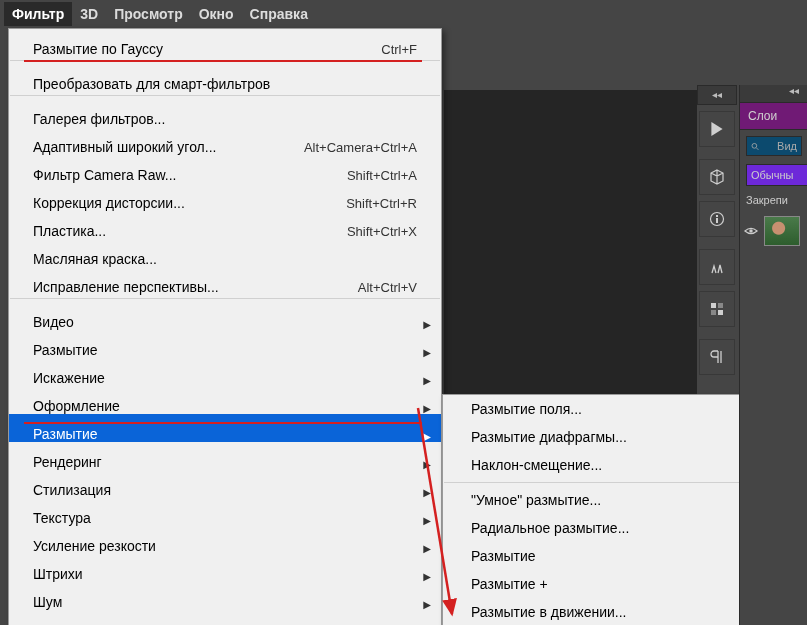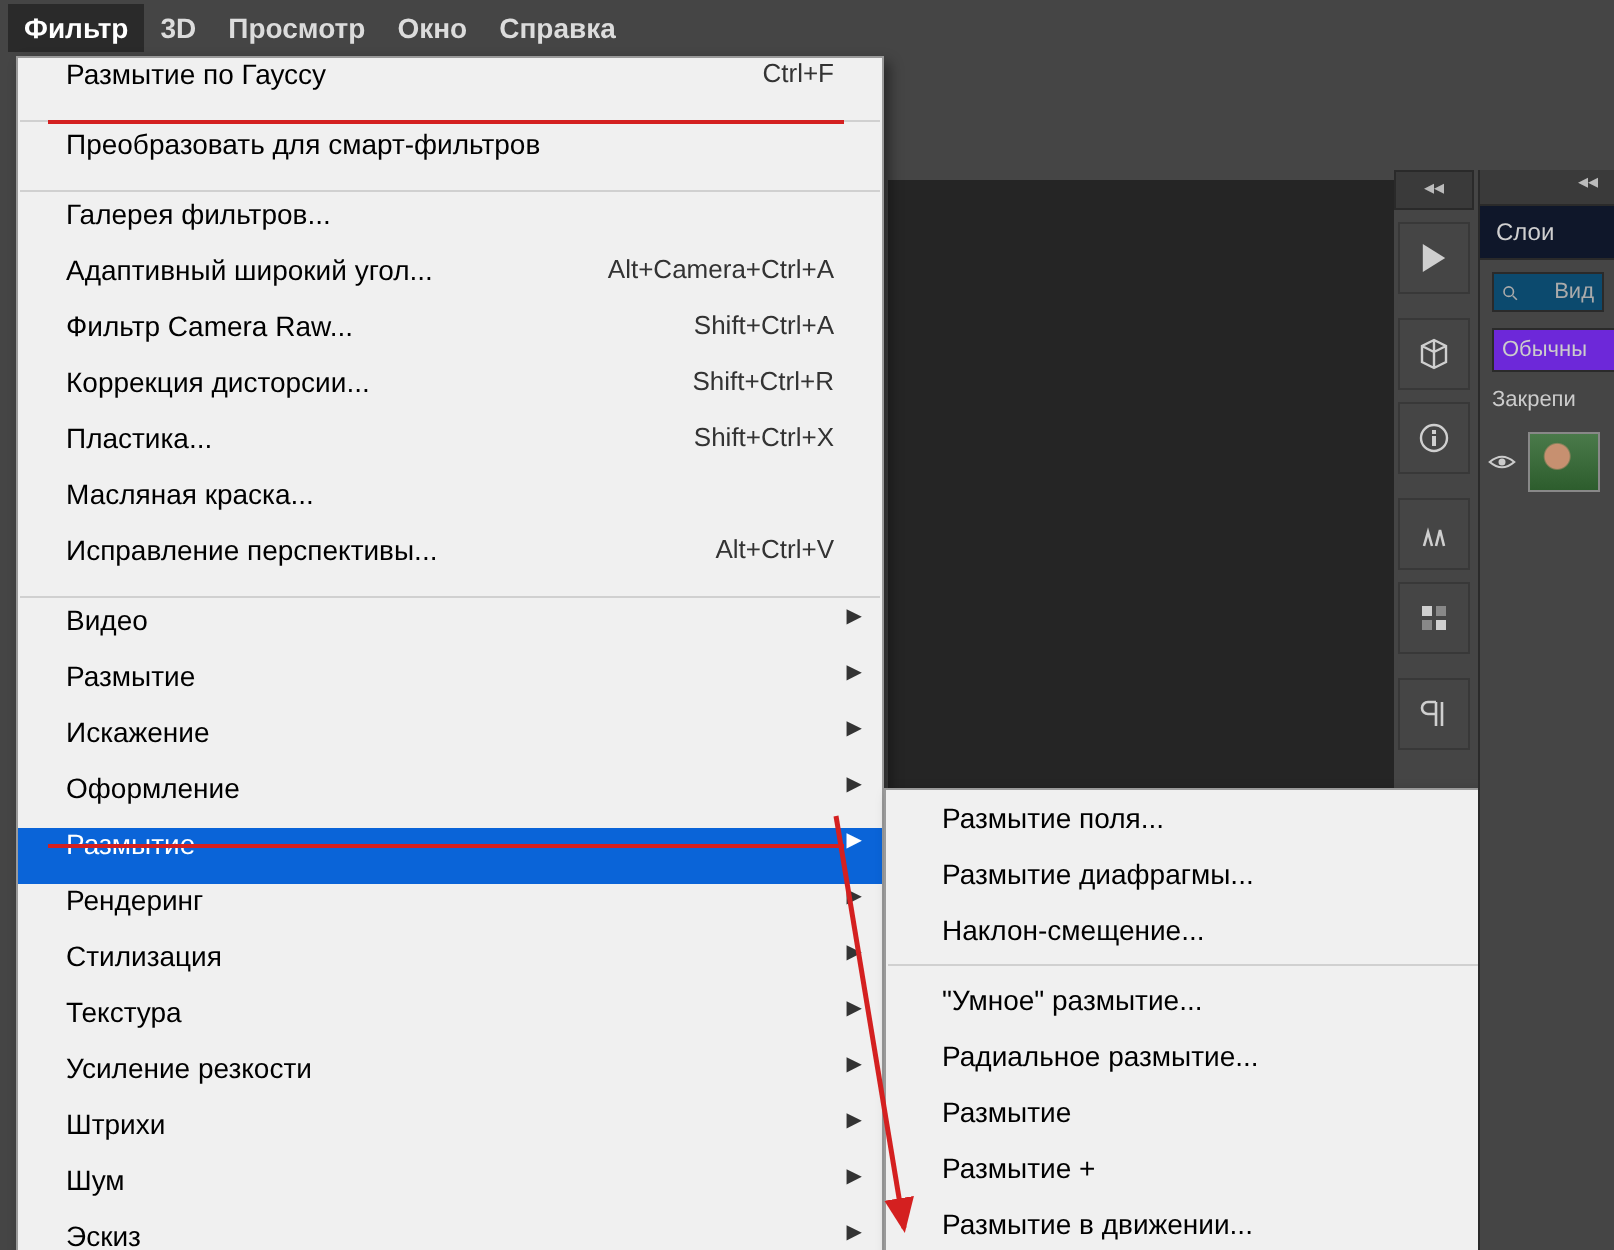--- a/index.html
+++ b/index.html
@@ -16,7 +16,7 @@
     background: #f0f0f0; border: 1px solid #9a9a9a; box-shadow: 3px 3px 6px rgba(0,0,0,0.4);
     font-size: 14px; color: #000;
   }
-  .dropdown .row { display: flex; align-items: flex-start; height: 28px; padding: 0 24px; cursor: pointer; position: relative; }
+  .dropdown .row { display: flex; align-items: flex-end; height: 28px; padding: 0 24px; cursor: pointer; position: relative; }
   .dropdown .row.highlighted { background: #0a64d8; color: #fff; }
   .dropdown .row .label { flex: 1; }
   .dropdown .row .shortcut { color: #333; font-size: 13px; }

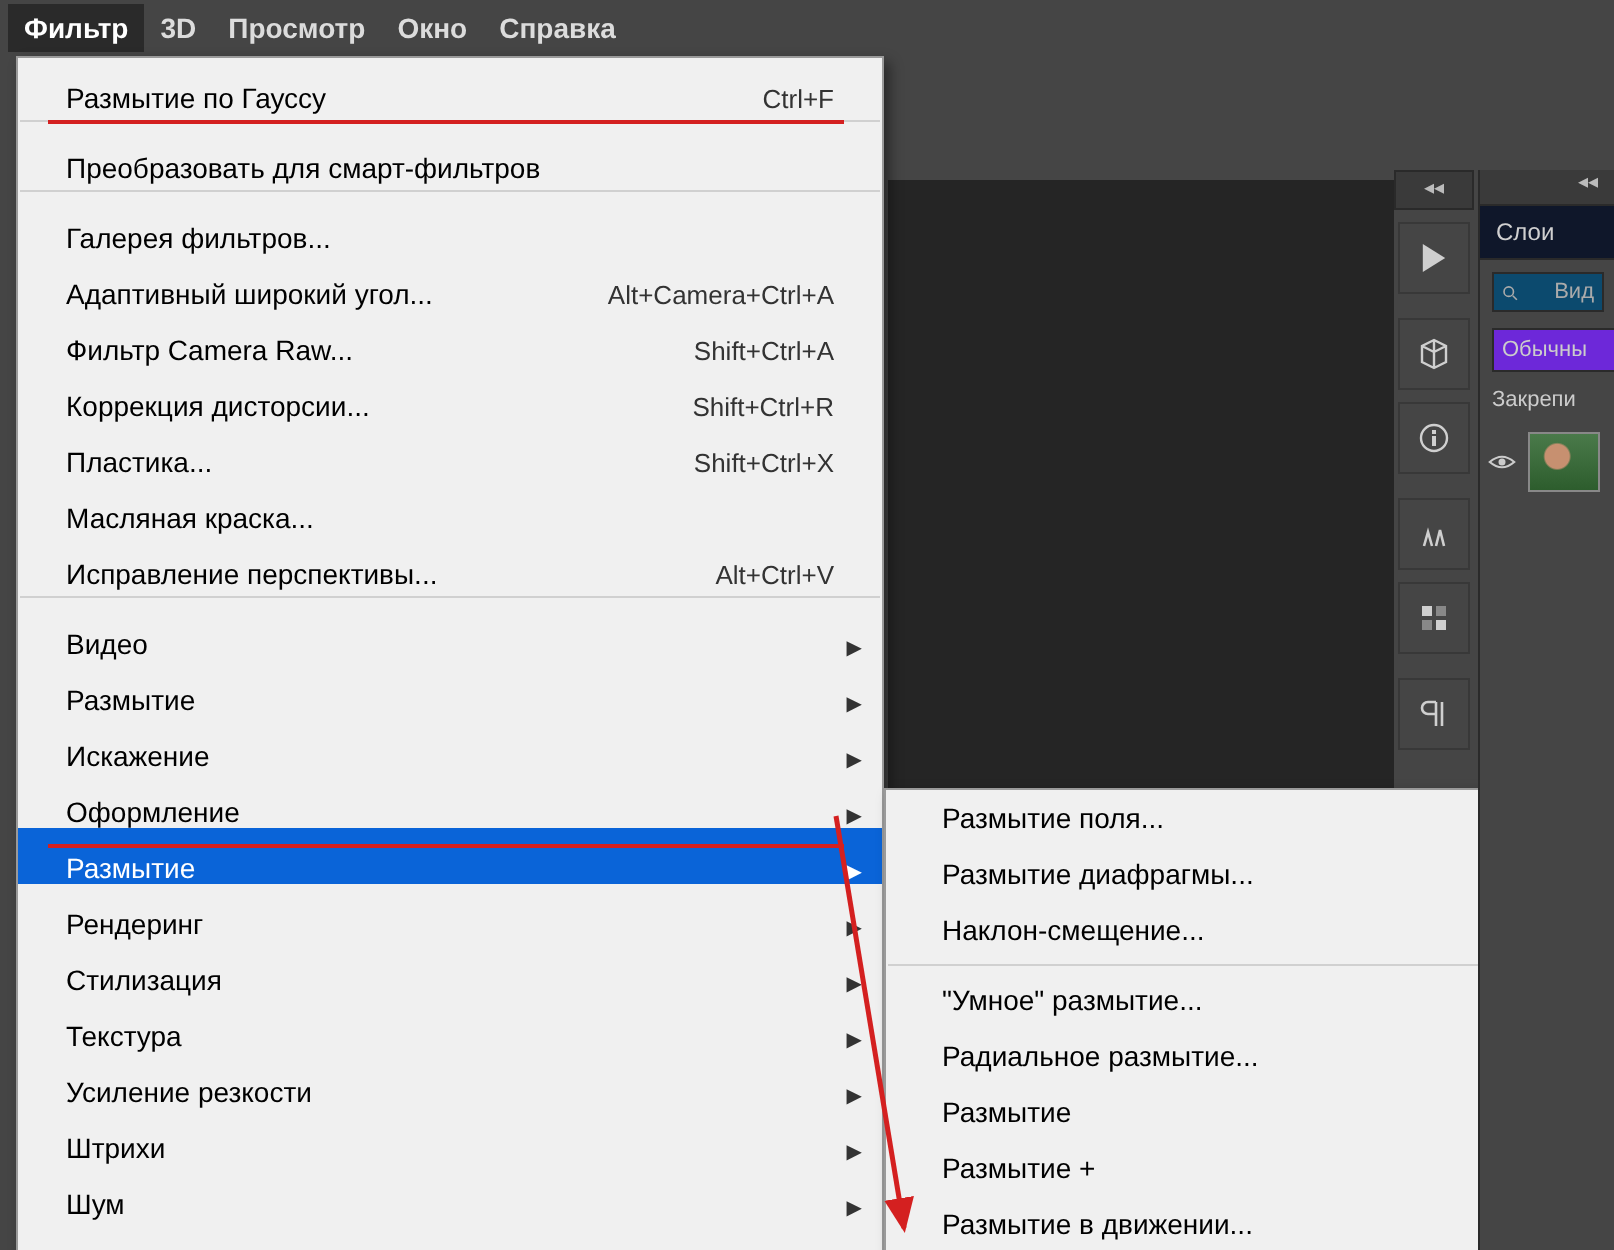--- a/index.html
+++ b/index.html
@@ -48,7 +48,7 @@
 
   .right-panel { position: absolute; right: 0; top: 85px; width: 68px; height: 540px; background: #454545; border-left: 1px solid #2a2a2a; color: #d0d0d0; font-size: 12px; overflow: hidden; }
   .right-panel .hdr { height: 18px; background: #3a3a3a; border-bottom: 1px solid #2a2a2a; text-align: right; padding-right: 8px; font-size: 10px; color: #bbb; }
-  .right-panel .tab { padding: 6px 8px; background: #0f172a; border-bottom: 1px solid #2a2a2a; }
+  .right-panel .tab { padding: 6px 8px; background: #701a75; border-bottom: 1px solid #2a2a2a; }
   .right-panel .search { margin: 6px; width: 56px; height: 20px; background: #0c4a6e; border: 1px solid #2a2a2a; display: flex; align-items: center; padding: 0 4px; font-size: 11px; color: #aaa; gap: 15px; }
   .right-panel .search svg { margin-right: 3px; }
   .right-panel .mode { margin: 8px 6px; width: 68px; height: 22px; background: #6d28d9; border: 1px solid #2a2a2a; font-size: 11px; display: flex; align-items: center; padding: 0 4px; color: #ccc; }

